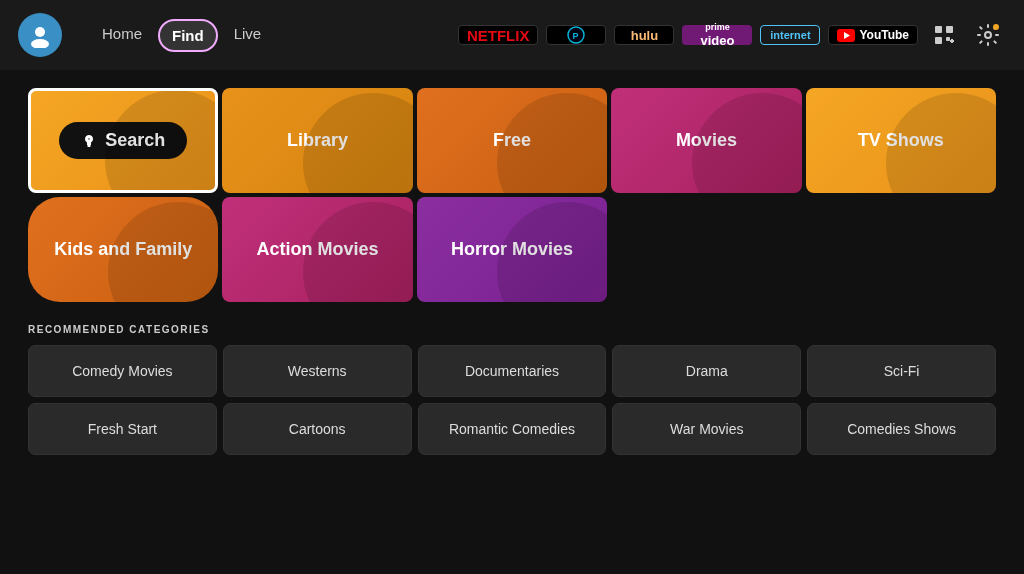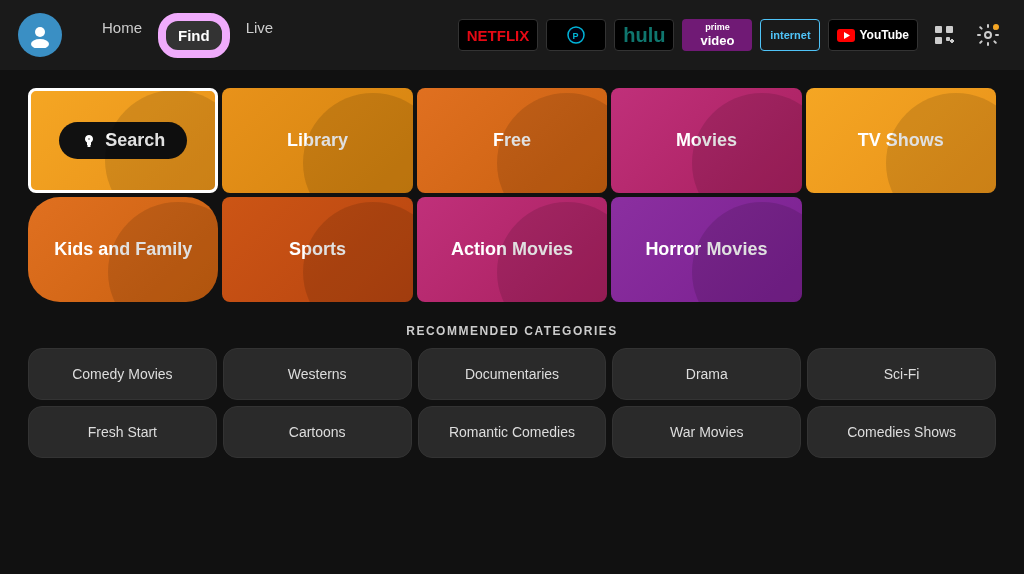--- a/index.html
+++ b/index.html
@@ -49,7 +49,7 @@
       background: #333;
       color: #fff;
       font-weight: 600;
-      border: 8px solid #f0abfc;
+      border: 2px solid #f0abfc;
     }
     .nav-services {
       display: flex;

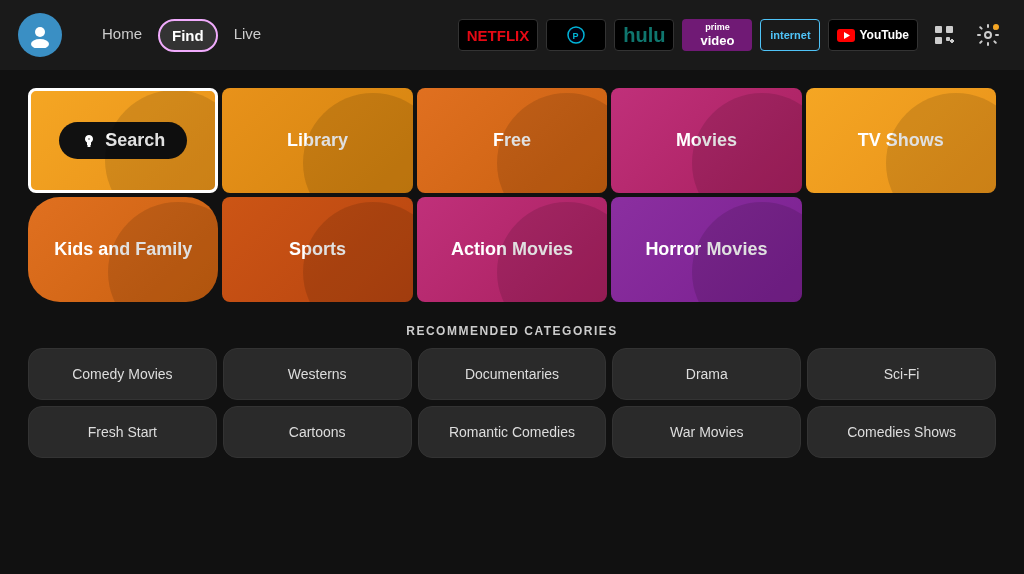--- a/index.html
+++ b/index.html
@@ -58,7 +58,7 @@
       margin-left: auto;
     }
     .service-badge {
-      height: 32px;
+      height: 20px;
       border-radius: 4px;
       display: flex;
       align-items: center;

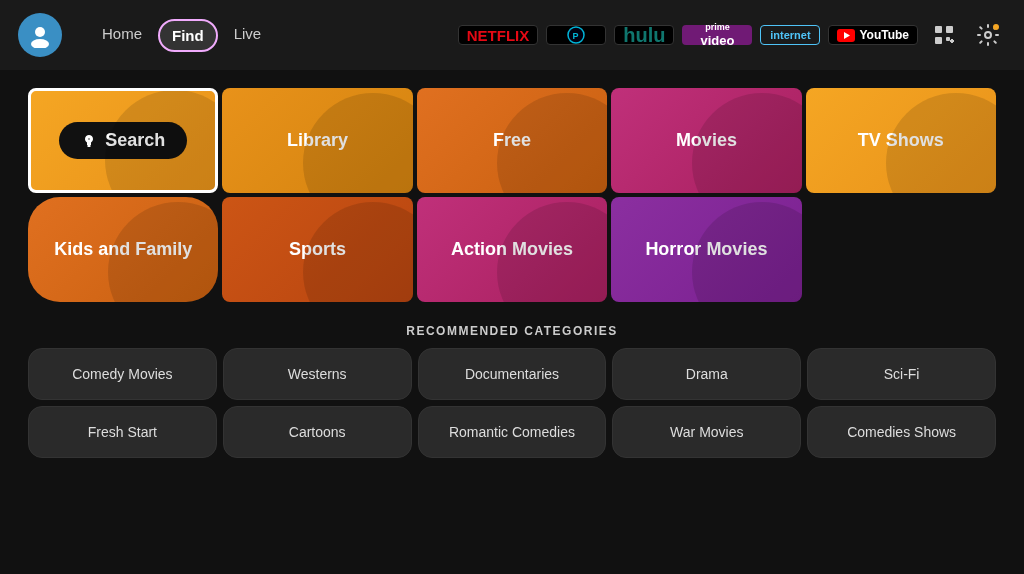--- a/index.html
+++ b/index.html
@@ -71,7 +71,7 @@
     }
     .service-netflix { background: #000; color: #e50914; font-size: 15px; font-weight: 900; border: 1px solid #333; }
     .service-peacock { background: #000; color: #fff; border: 1px solid #333; }
-    .service-hulu { background: #000; color: #0f766e; font-size: 20px; font-weight: 700; border: 1px solid #333; }
+    .service-hulu { background: #000; color: #fdba74; font-size: 13px; font-weight: 700; border: 1px solid #333; }
     .service-prime { background: #701a75; color: #fff; font-size: 10px; flex-direction: column; }
     .service-internet { background: transparent; color: #4fc3f7; font-size: 11px; border: 1px solid #4fc3f7; border-radius: 4px; }
     .service-youtube { background: #000; color: #fff; font-size: 11px; border: 1px solid #333; }

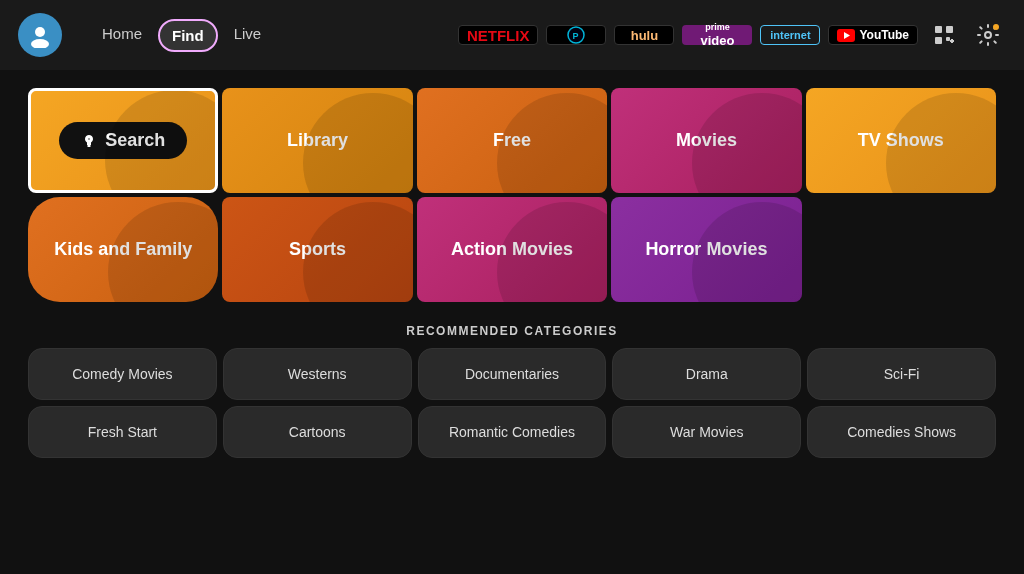--- a/index.html
+++ b/index.html
@@ -271,9 +271,6 @@
       <span>Kids and Family</span>
     </div>
 
-    <div class="grid-cell cell-sports">
-      <span>Sports</span>
-    </div>
 
     <div class="grid-cell cell-action">
       <span>Action Movies</span>

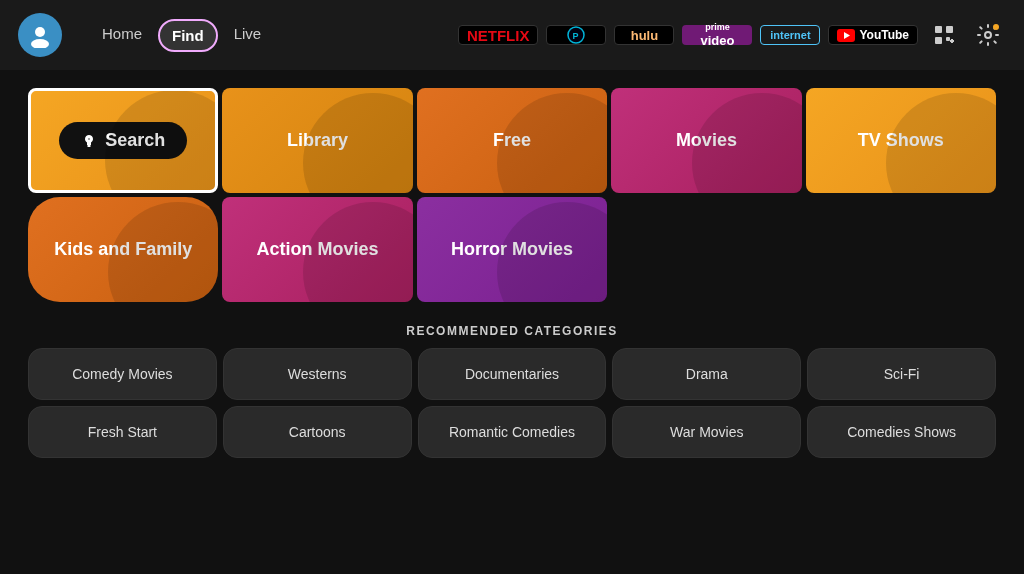--- a/index.html
+++ b/index.html
@@ -150,13 +150,12 @@
 
     
     .rec-section-title {
-      font-size: 12px;
+      font-size: 10px;
       font-weight: 700;
       letter-spacing: 1.5px;
       color: #ccc;
       margin-bottom: 10px;
       text-transform: uppercase;
-      text-align: center;
     }
     .rec-grid {
       display: grid;

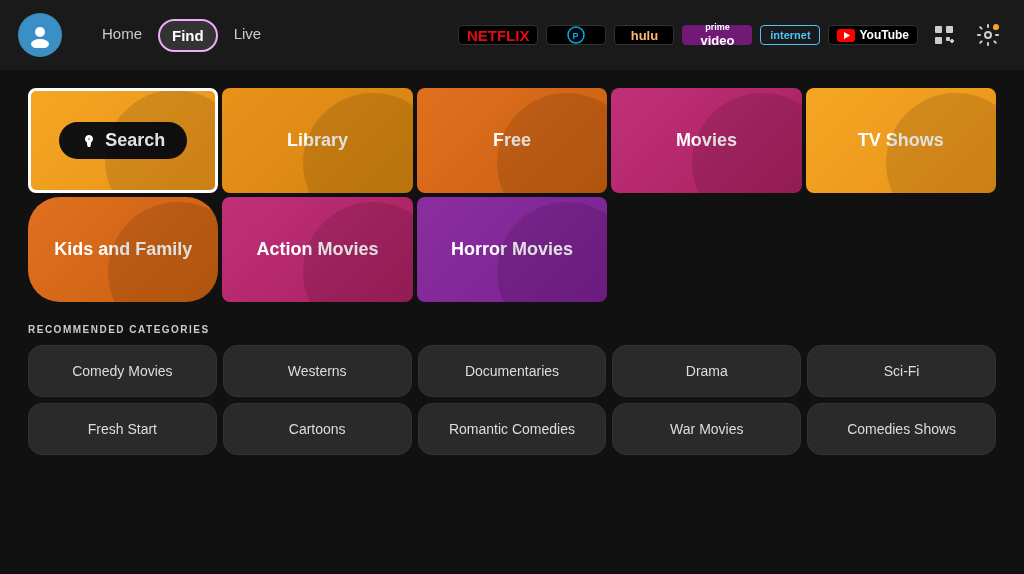--- a/index.html
+++ b/index.html
@@ -165,7 +165,7 @@
     }
     .rec-cell {
       background: #2a2a2a;
-      border-radius: 14px;
+      border-radius: 7px;
       display: flex;
       align-items: center;
       justify-content: center;

